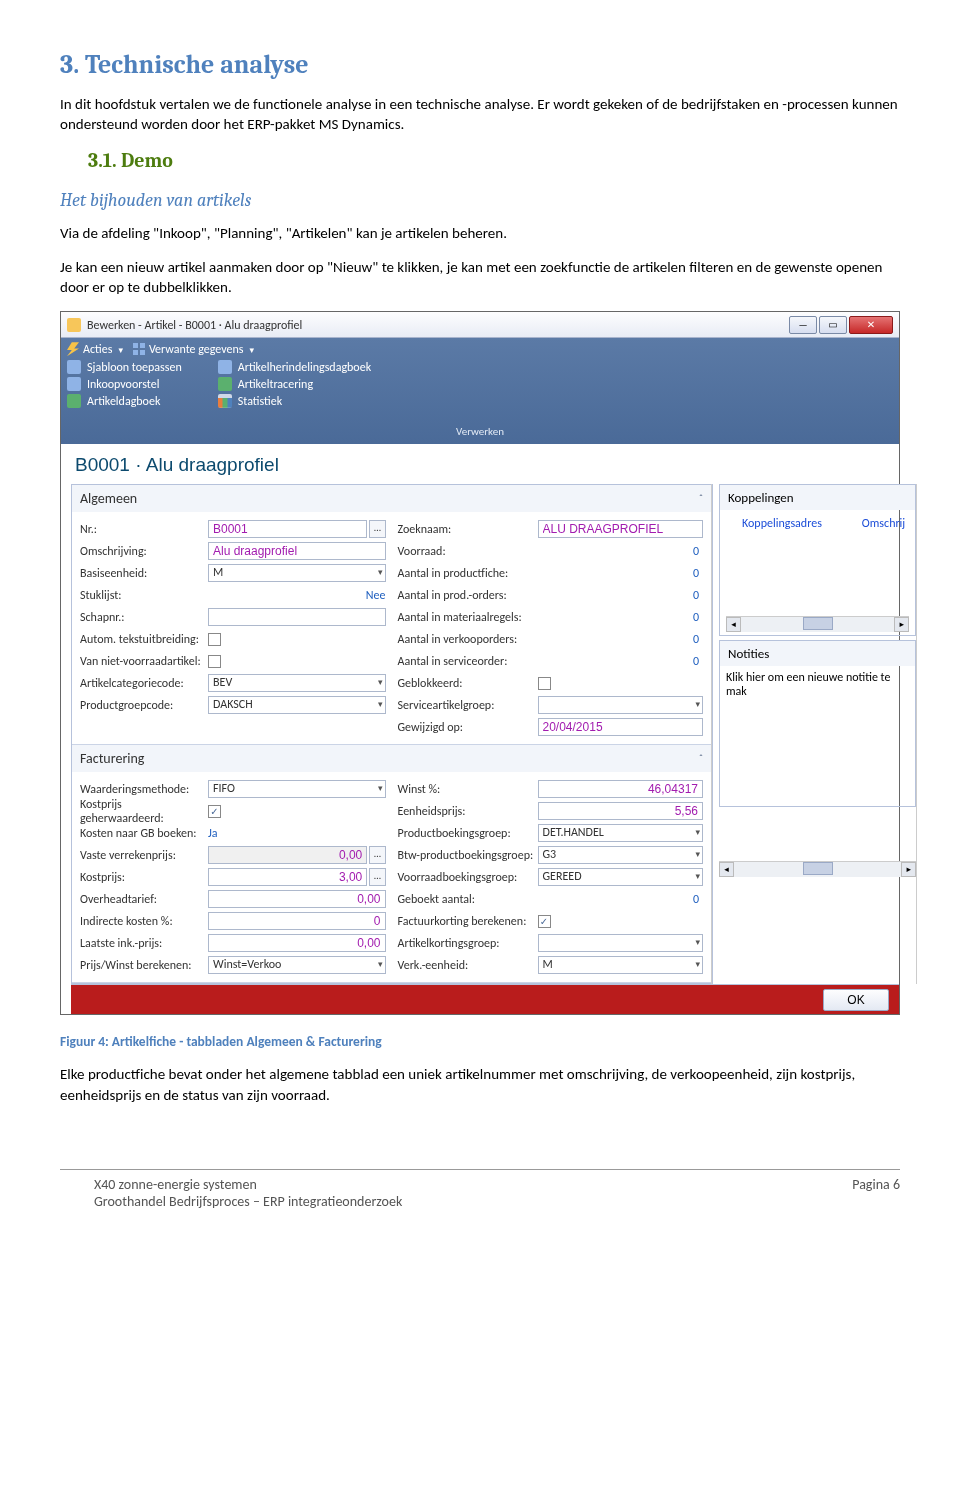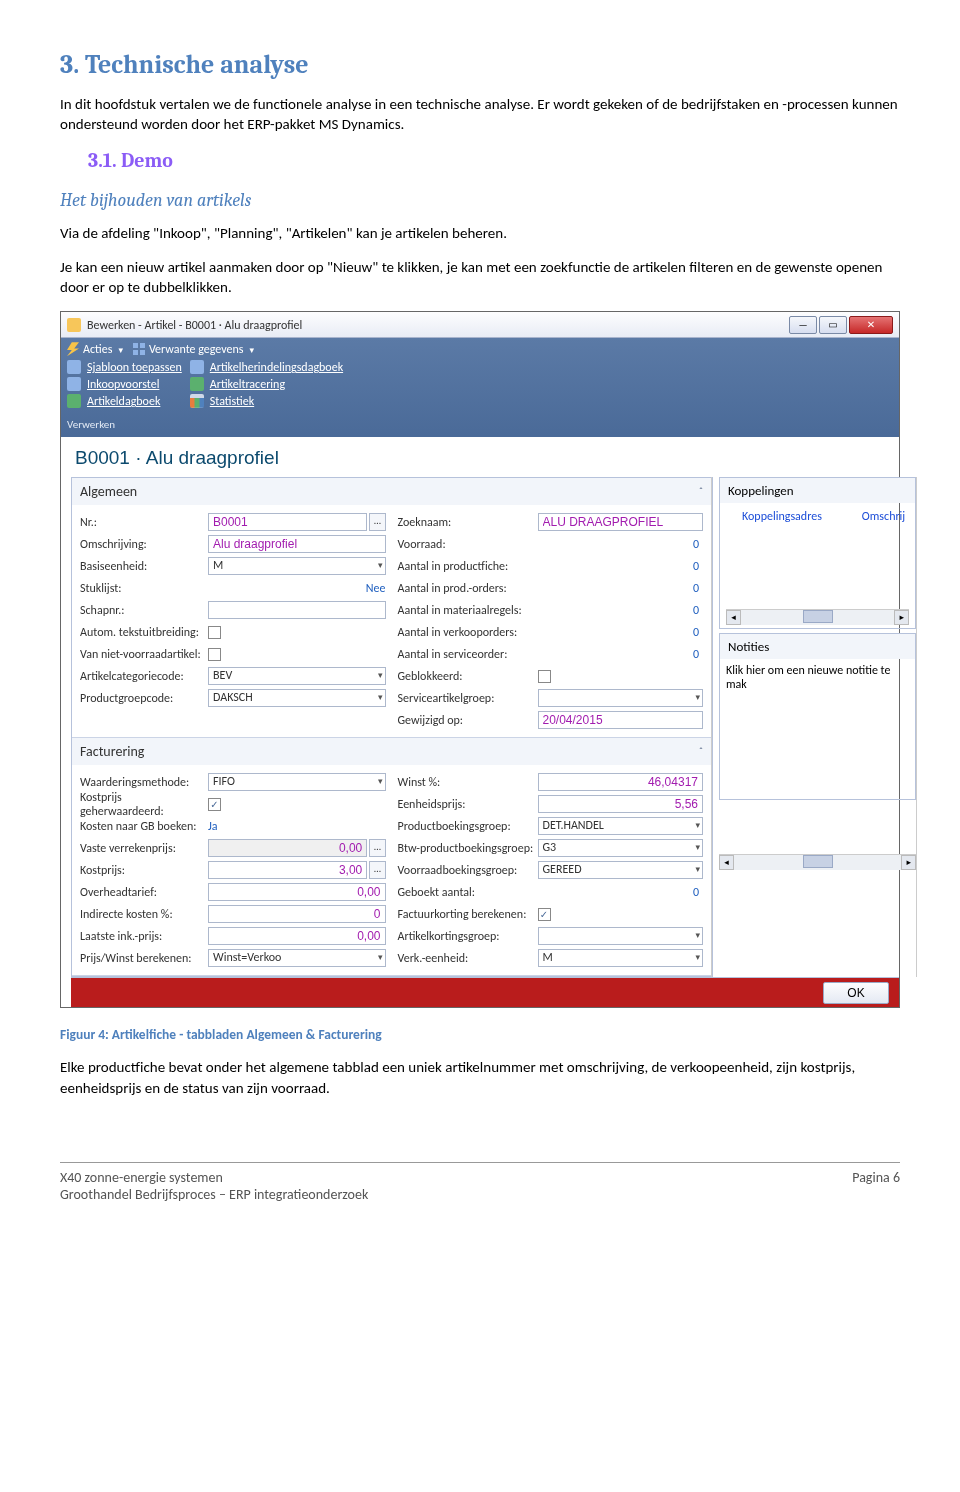--- a/index.html
+++ b/index.html
@@ -7,7 +7,7 @@
   .page { padding: 50px 60px 20px 60px; }
   h1 { color: #4f81bd; font-size: 26px; font-weight: bold; font-family: Cambria, serif; margin-bottom: 14px; }
   .para { font-size: 15px; line-height: 1.35; margin-bottom: 14px; }
-  h2 { color: #8b5cf6; font-size: 20px; font-weight: bold; font-family: Cambria, serif; margin: 8px 0 18px 28px; }
+  h2 { color: #4d7c0f; font-size: 20px; font-weight: bold; font-family: Cambria, serif; margin: 8px 0 18px 28px; }
   h3 { color: #4f81bd; font-size: 18px; font-style: italic; font-family: Cambria, serif; font-weight: normal; margin-bottom: 12px; }
 
   

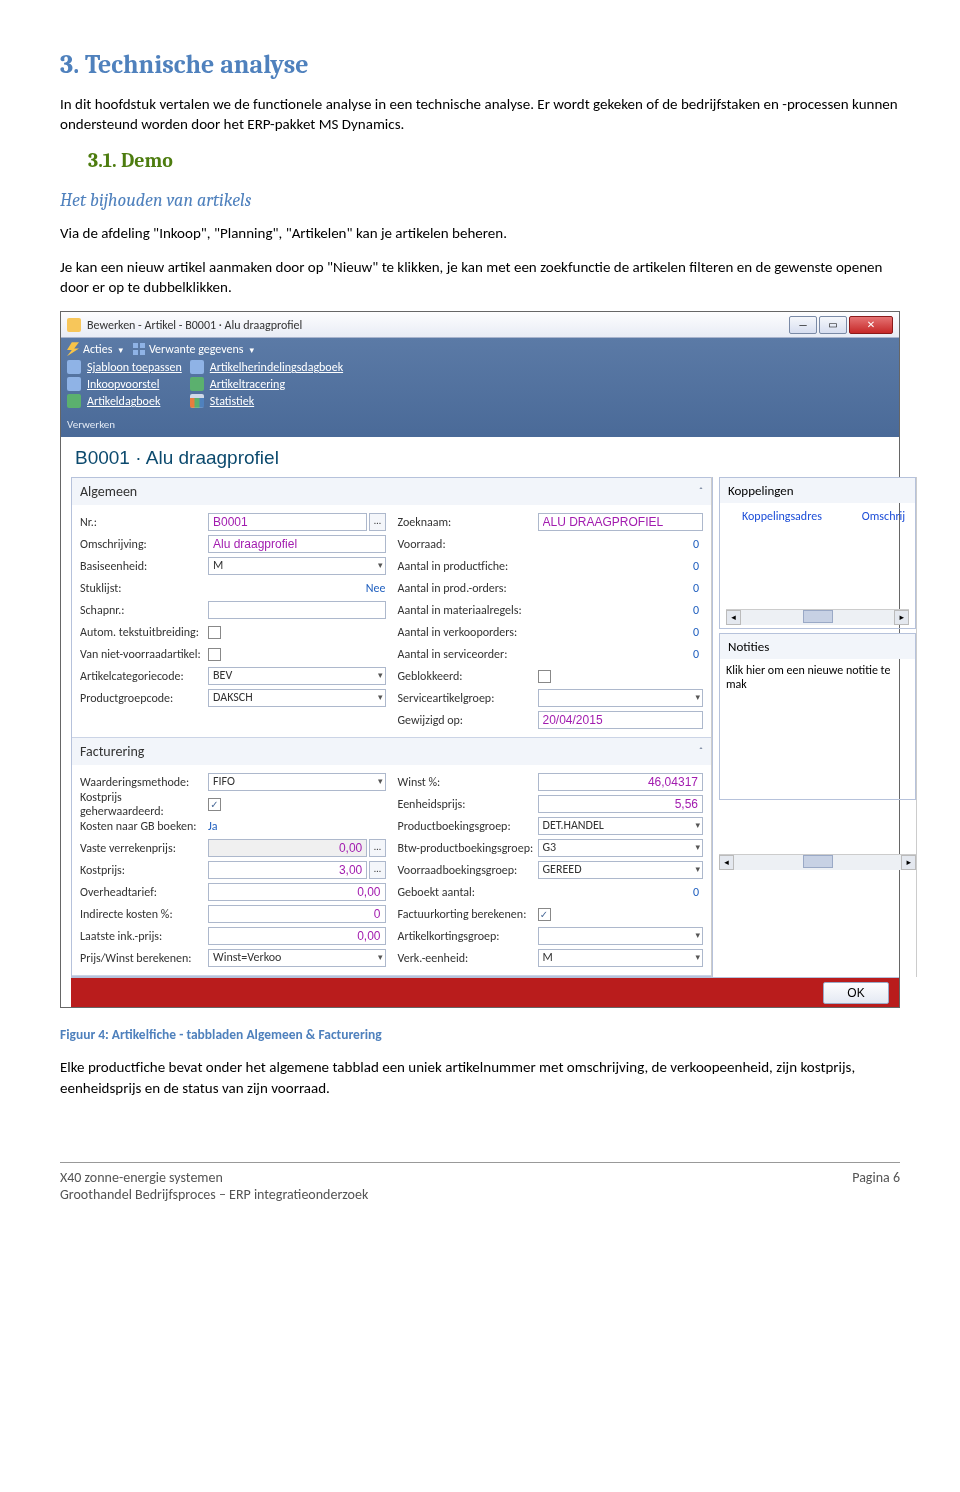--- a/index.html
+++ b/index.html
@@ -29,7 +29,7 @@
     linear-gradient(#8fb3e6,#8fb3e6) 7px 0/5px 5px no-repeat,
     linear-gradient(#8fb3e6,#8fb3e6) 0 7px/5px 5px no-repeat,
     linear-gradient(#8fb3e6,#8fb3e6) 7px 7px/5px 5px no-repeat;}
-  .ribbon-grid { display:flex; gap: 8px; text-decoration: underline; }
+  .ribbon-grid { display:flex; gap: 36px; }
   .rcol { display:flex; flex-direction:column; gap:3px;}
   .rc-item { display:flex; align-items:center; gap:6px; font-size: 12px;}
   .rc-item .ic { width:14px; height:14px; background:#8fb3e6; border-radius:2px;}

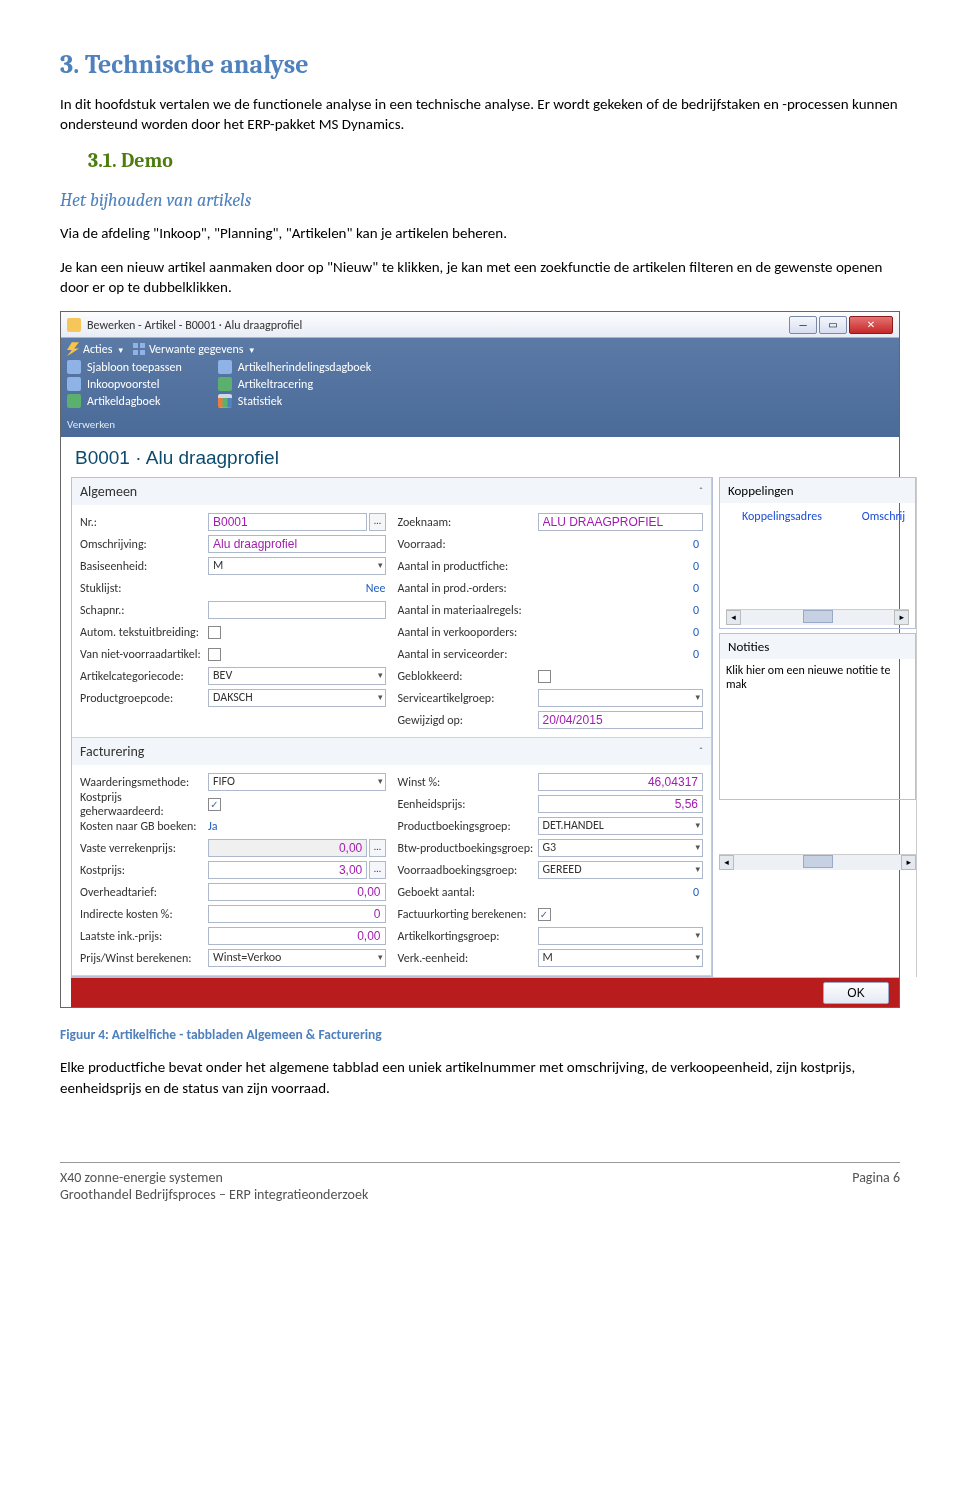--- a/index.html
+++ b/index.html
@@ -35,7 +35,7 @@
   .rc-item .ic { width:14px; height:14px; background:#8fb3e6; border-radius:2px;}
   .rc-item .ic.green { background:#5bb06e;}
   .rc-item .ic.chart { background: linear-gradient(90deg,#e87d3e 0 4px,#5bb06e 5px 9px,#4f81bd 10px 14px) bottom/100% 70% no-repeat, #cfd8e8;}
-  .ribbon-label { text-align:left; font-size:11px; margin-top:10px; color:#e2eaf5;}
+  .ribbon-label { text-align:center; font-size:11px; margin-top:17px; color:#e2eaf5;}
 
   .content { background:#fff; padding: 8px 0 0 10px; }
   .doc-title { font-size: 19px; color:#0c4a6e; padding: 2px 4px 8px 4px; font-family: "Segoe UI", Arial;}

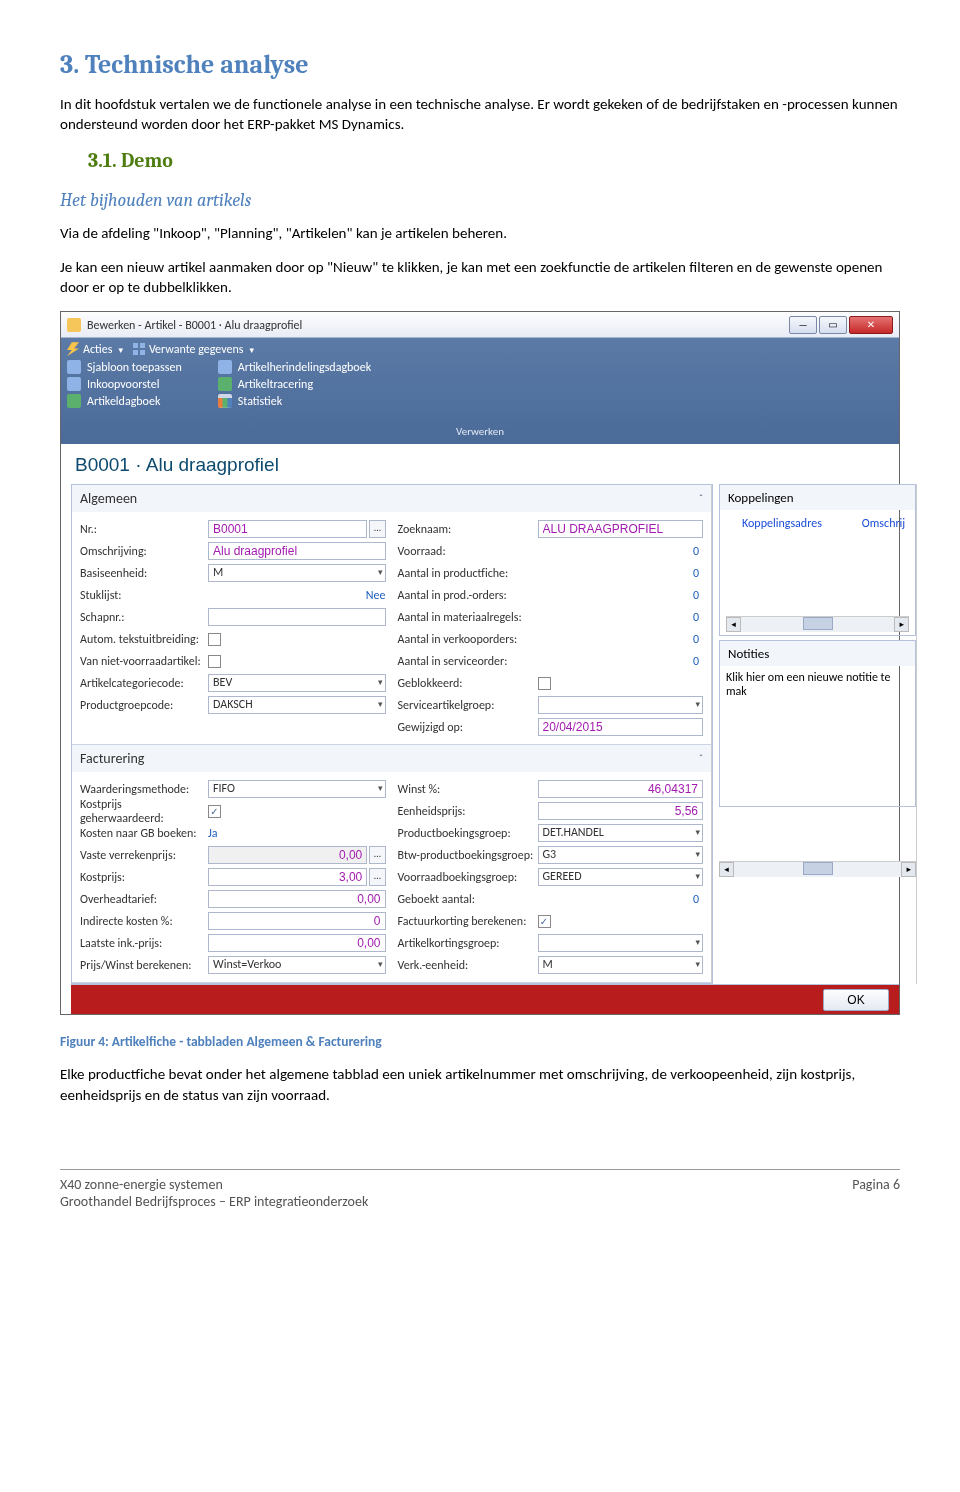--- a/index.html
+++ b/index.html
@@ -78,7 +78,7 @@
 
   .caption { color:#4f81bd; font-size: 13.5px; font-weight: bold; margin: 6px 0 14px 0; }
 
-  .footer { display:flex; justify-content:space-between; padding: 0 60px 20px 60px; font-size: 14px; color:#555; border-top: none; }
+  .footer { display:flex; justify-content:space-between; padding: 0 60px 20px 60px; font-size: 14px; color:#555; border-top: none; margin-left: 34px; }
   .footer .l { text-align:left;}
   .footer .r { text-align:right;}
   hr.fhr { margin: 30px 60px 6px 60px; border:none; border-top:1px solid #999;}

